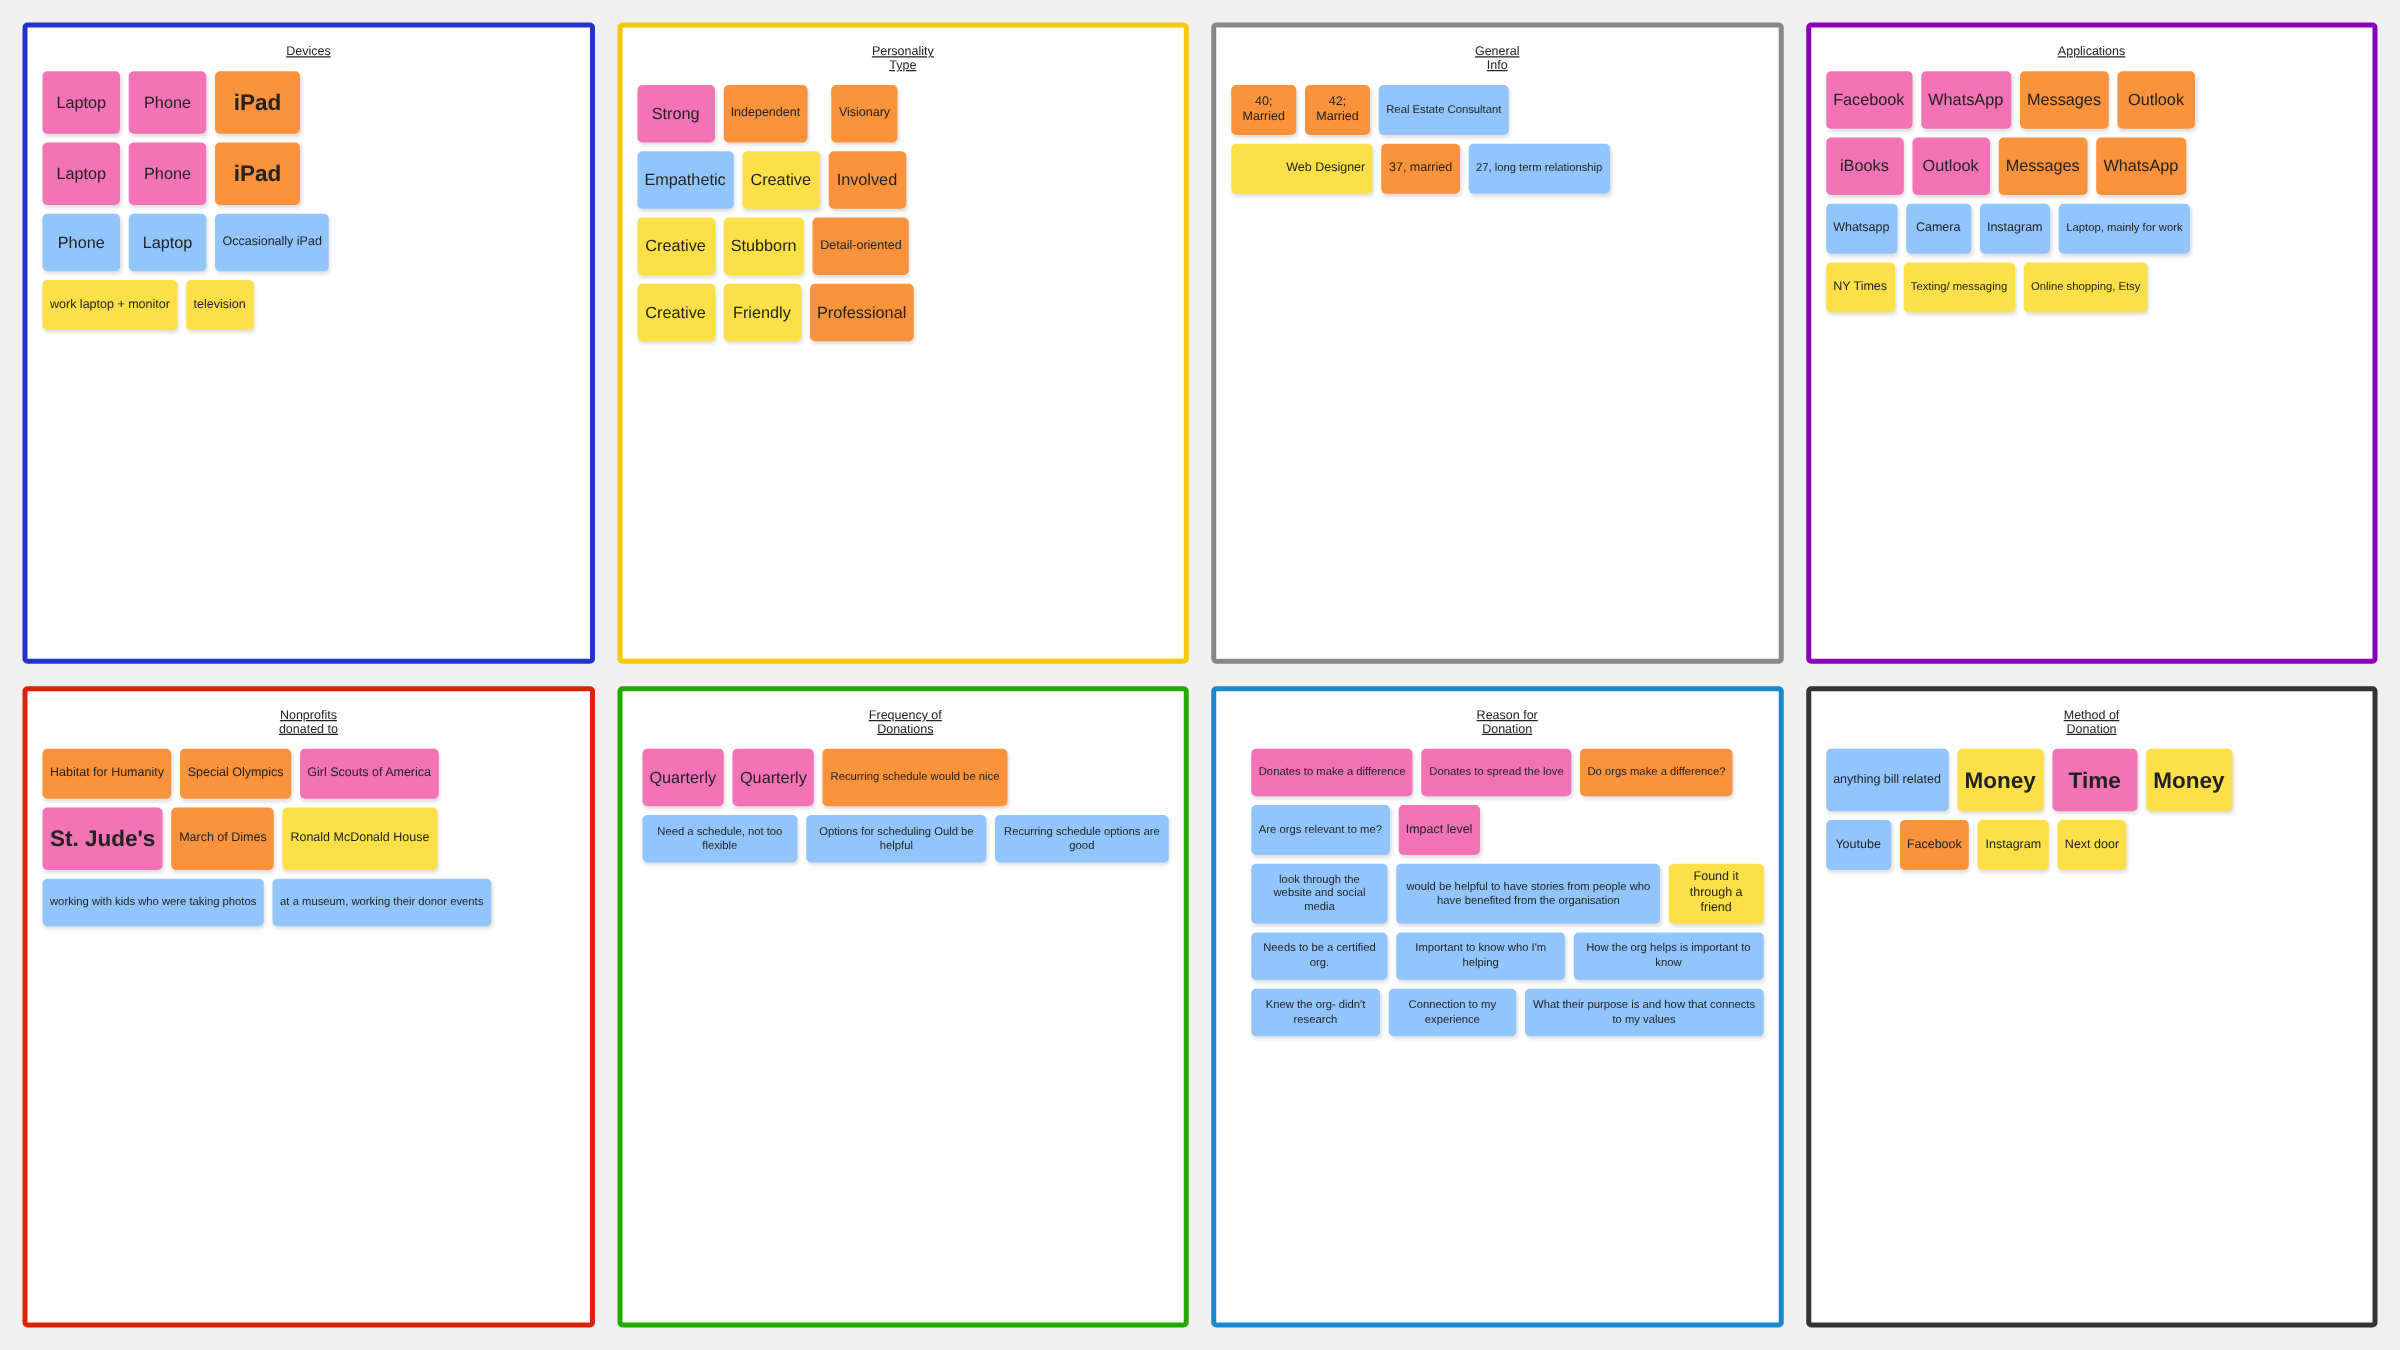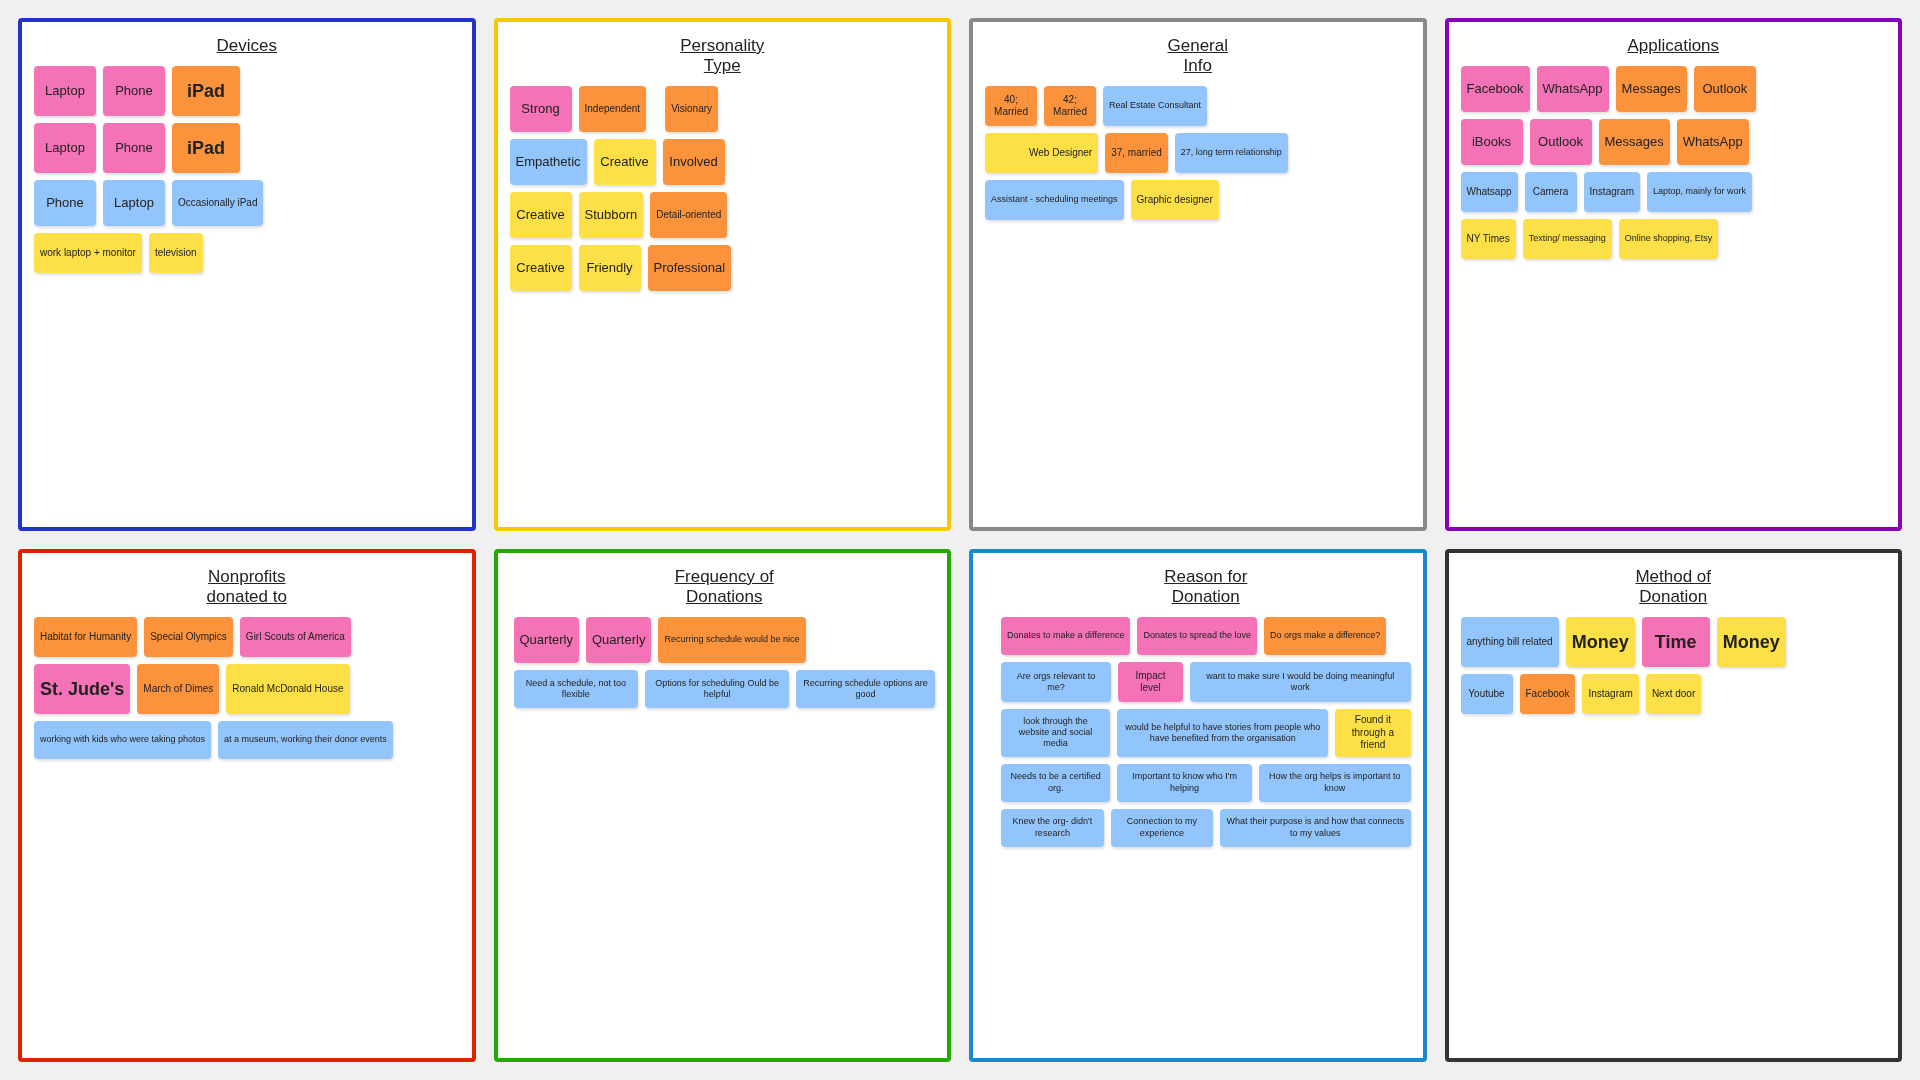--- a/index.html
+++ b/index.html
@@ -31,7 +31,7 @@
       align-items: center;
     }
     .panel-title {
-      font-size: 17px;
+      font-size: 10px;
       text-decoration: underline;
       text-align: center;
       margin-bottom: 10px;

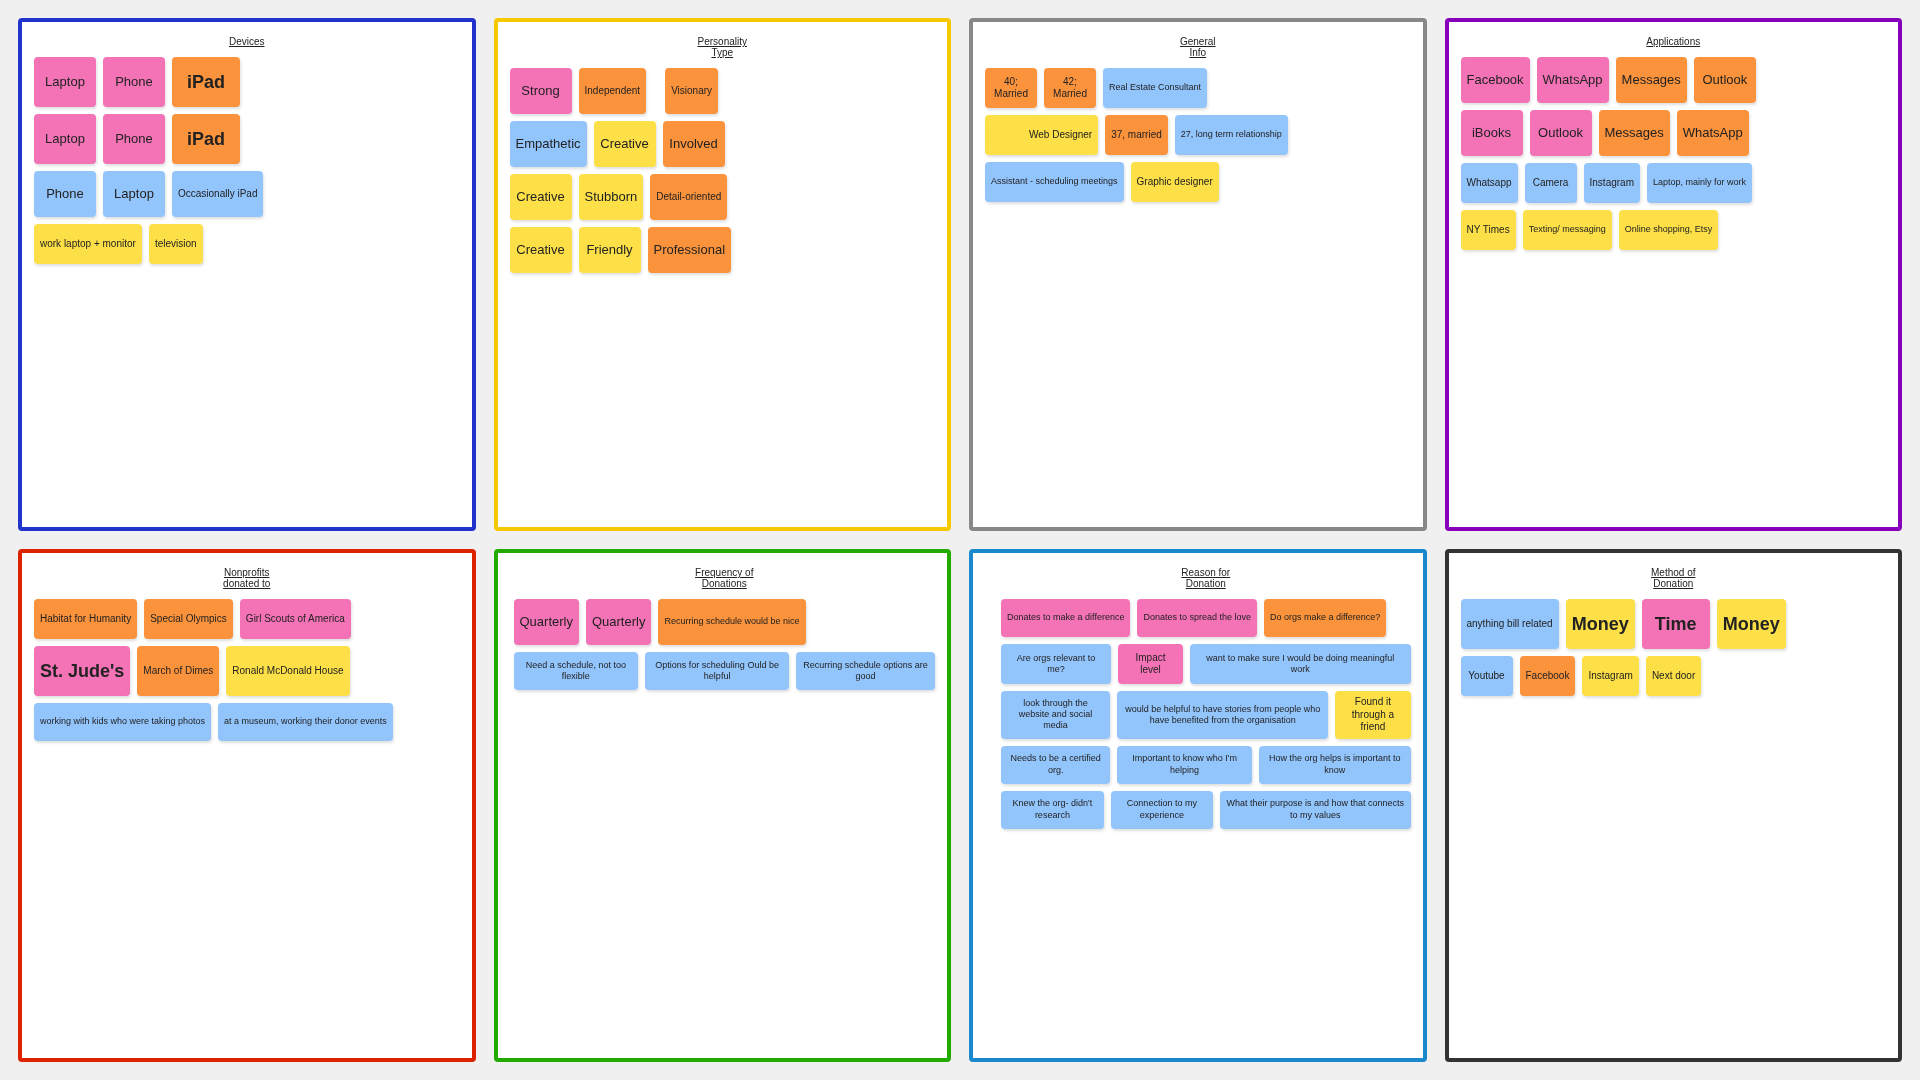--- a/index.html
+++ b/index.html
@@ -156,10 +156,6 @@
           <div class="note orange note-sm" style="white-space: pre-line;">37, married</div>
           <div class="note blue note-xs" style="white-space: pre-line;">27, long term relationship</div>
         </div>
-        <div class="notes-row">
-          <div class="note blue note-xs" style="white-space: pre-line;">Assistant - scheduling meetings</div>
-          <div class="note yellow note-sm" style="white-space: pre-line;">Graphic designer</div>
-        </div>
       </div>
     </div>
     <div class="panel panel-purple">

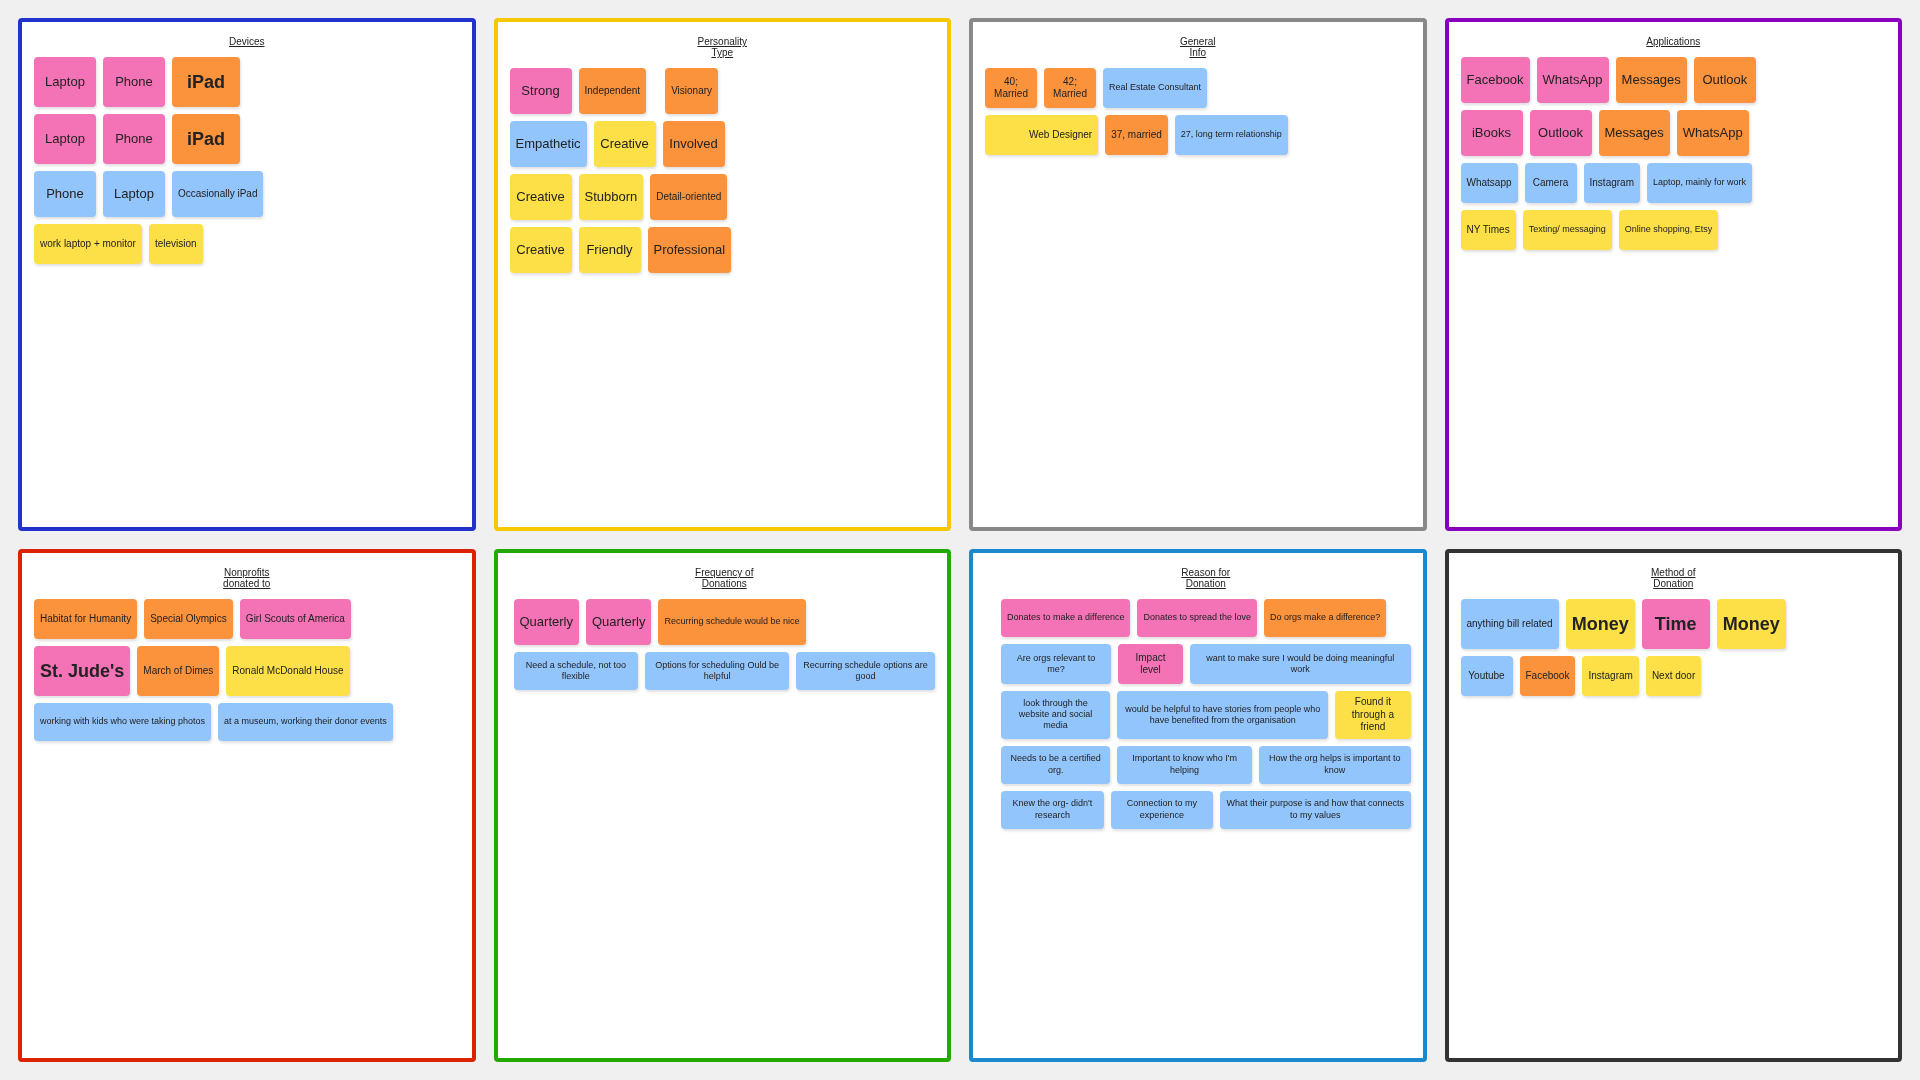--- a/index.html
+++ b/index.html
@@ -234,7 +234,6 @@
         <div class="notes-row">
           <div class="note blue note-xs" style="white-space: pre-line;">Are orgs relevant to me?</div>
           <div class="note pink note-sm" style="white-space: pre-line;">Impact level</div>
-          <div class="note blue note-xs" style="white-space: pre-line;">want to make sure I would be doing meaningful work</div>
         </div>
         <div class="notes-row">
           <div class="note blue note-xs" style="white-space: pre-line;">look through the website and social media</div>

